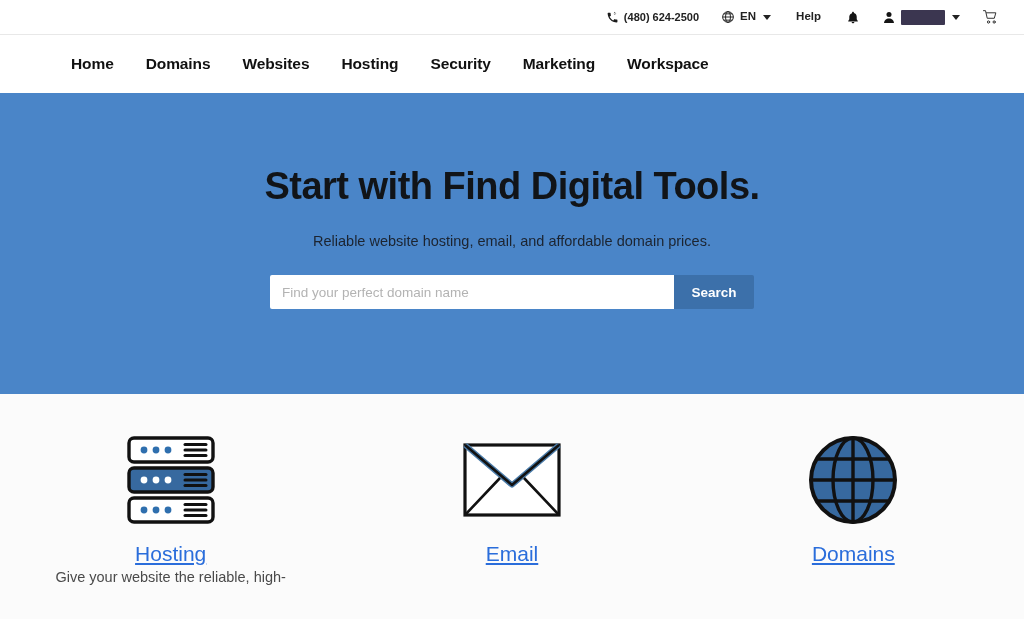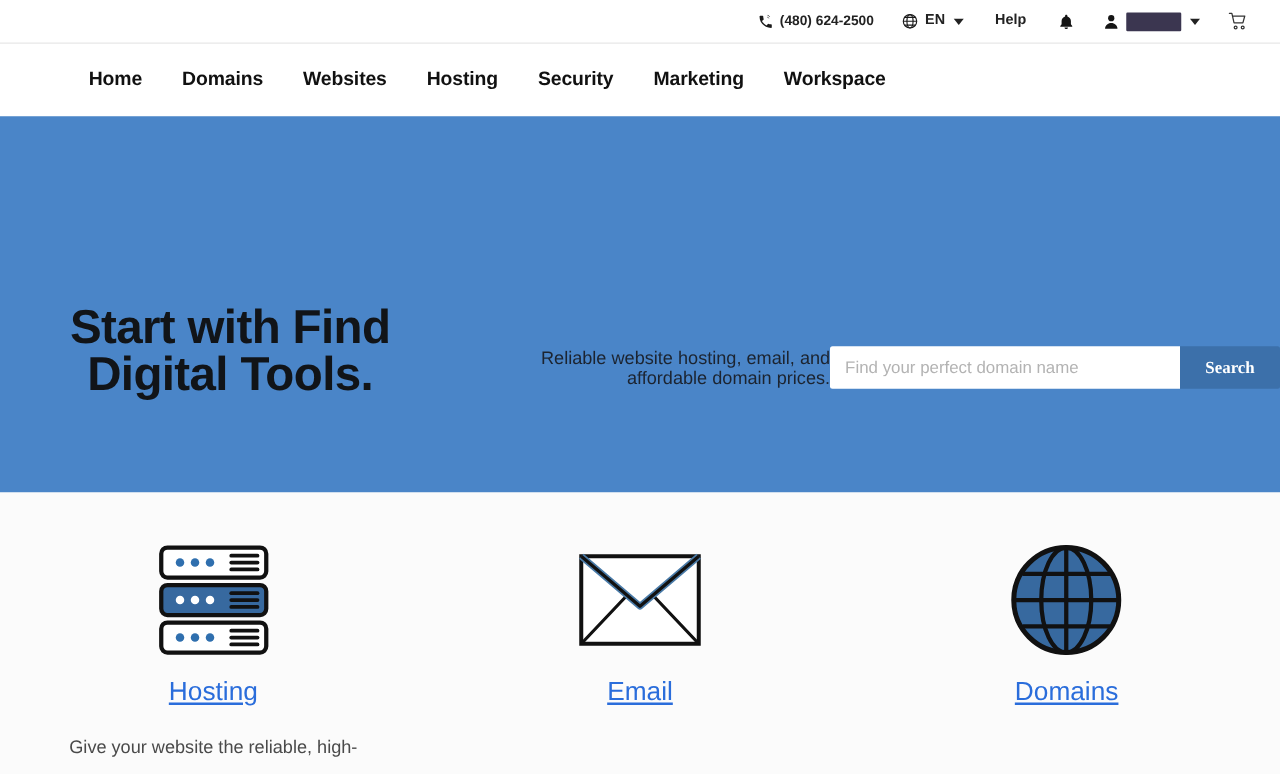--- a/index.html
+++ b/index.html
@@ -95,7 +95,7 @@
     height: 301px;
     background: #4a85c8;
     display: flex;
-    flex-direction: row;
+    flex-direction: column;
     align-items: center;
     justify-content: flex-start;
     padding-top: 74px;

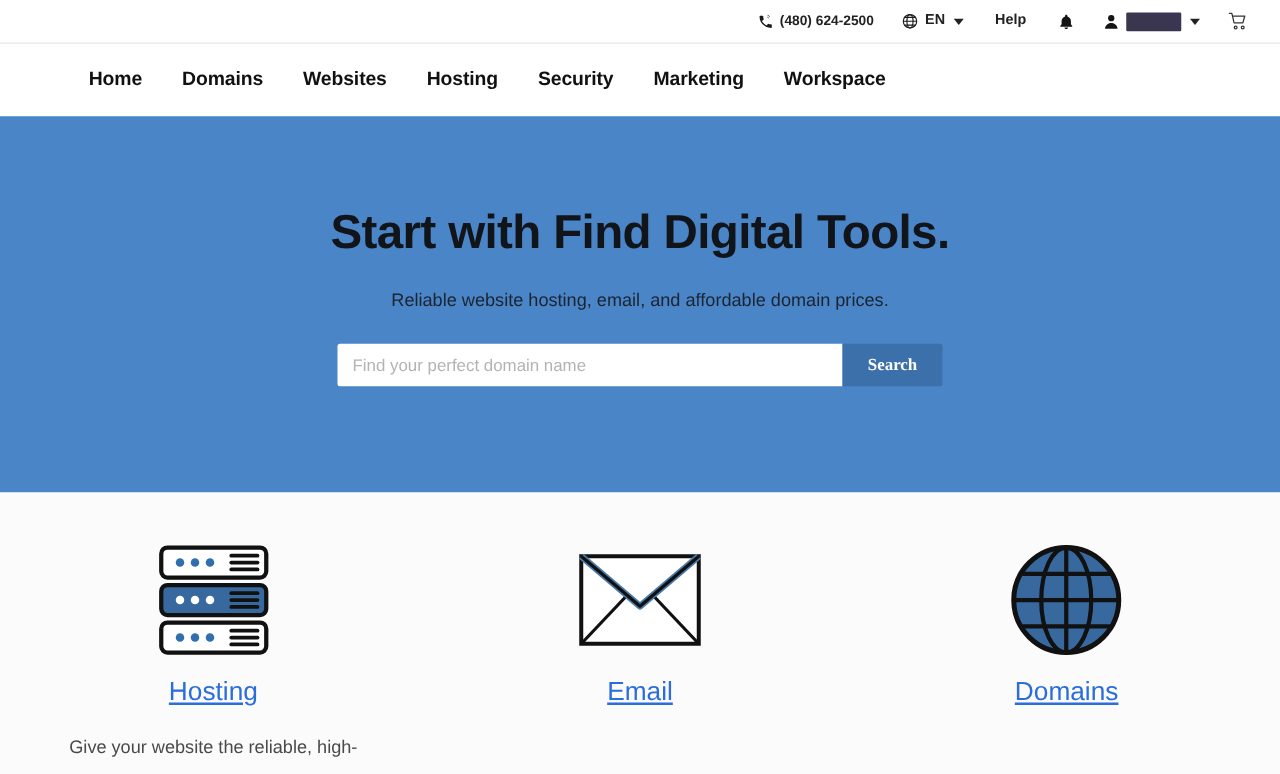--- a/index.html
+++ b/index.html
@@ -137,7 +137,7 @@
     border: none;
     background: #3c70aa;
     color: #ffffff;
-    font-family: Liberation Serif, serif;
+    font-family: Liberation Sans, sans-serif;
     font-size: 13.5px;
     font-weight: bold;
     cursor: pointer;

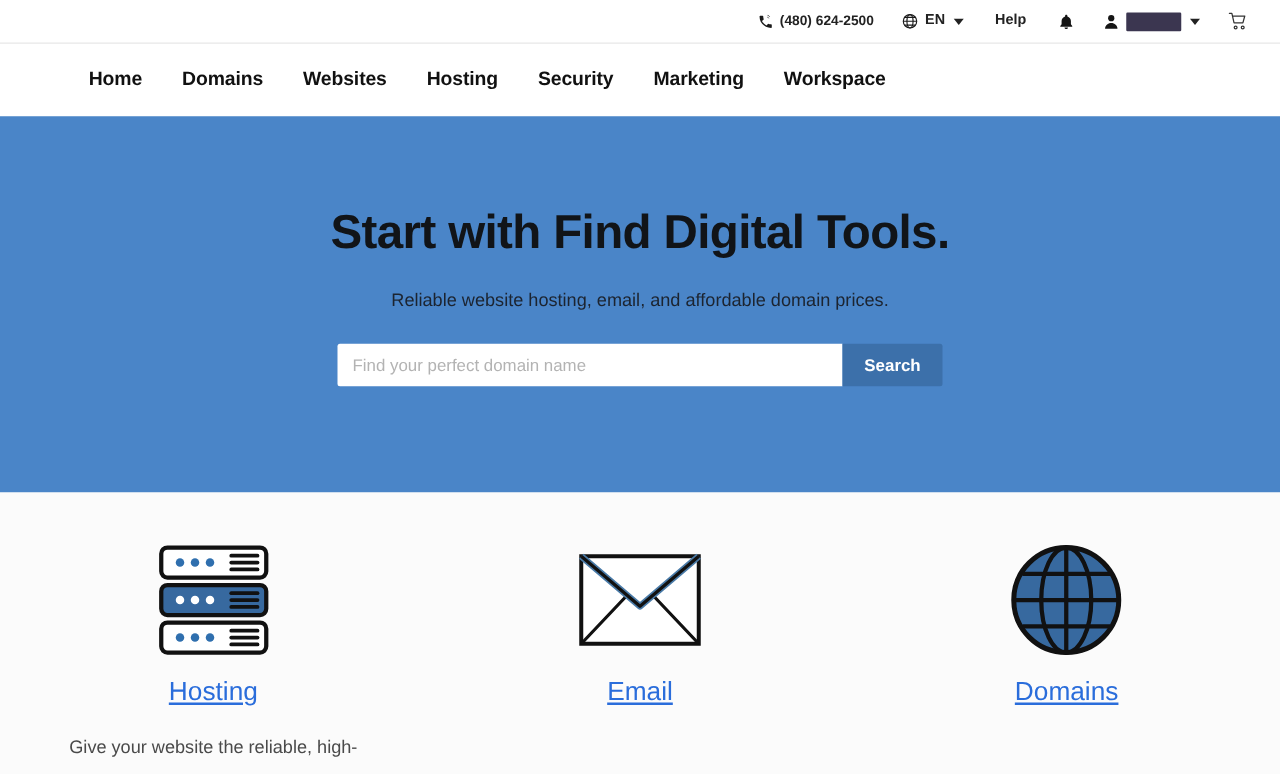--- a/index.html
+++ b/index.html
@@ -167,7 +167,7 @@
     line-height: 1.1;
   }
   .feature-desc {
-    margin-top: 24px;
+    margin-top: 3px;
     font-size: 14.5px;
     color: #4a4a4a;
     text-align: center;

